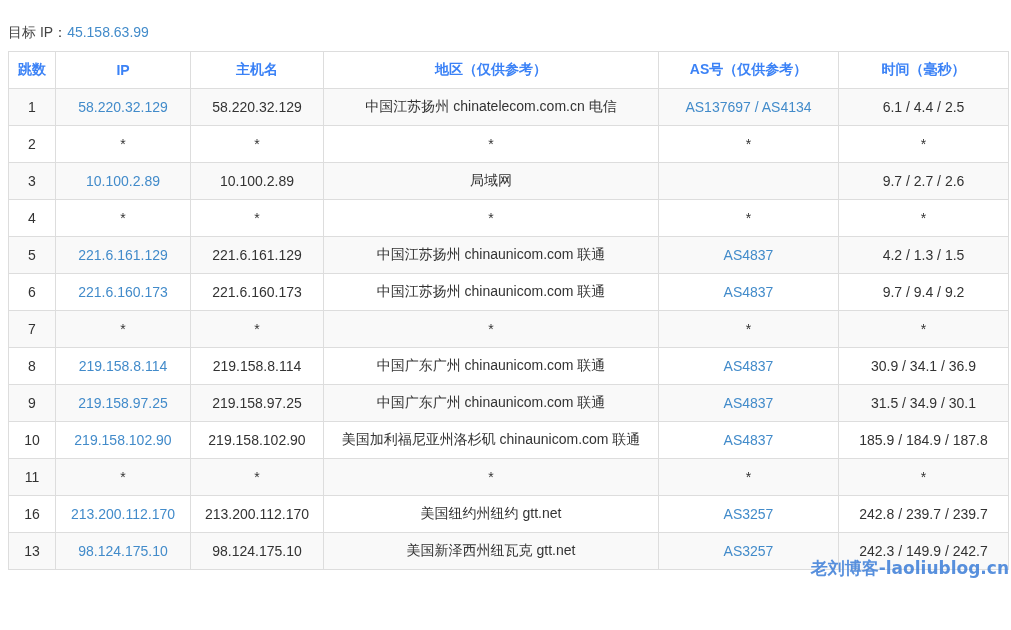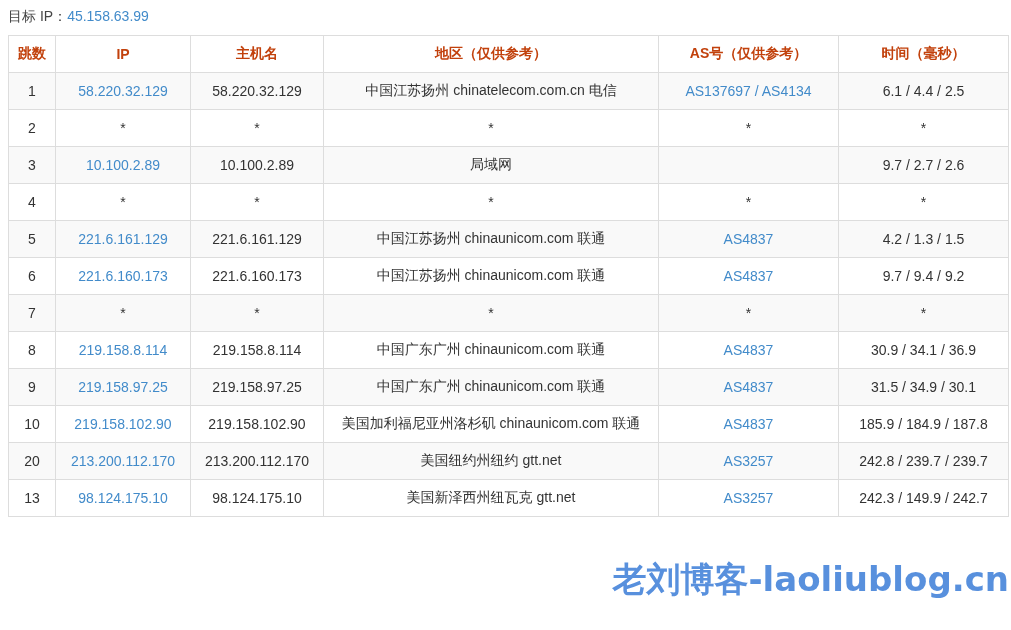--- a/index.html
+++ b/index.html
@@ -3,7 +3,7 @@
 <meta charset="utf-8">
 <style>
   html,body{margin:0;padding:0;background:#fff;font-family:"Liberation Sans","DejaVu Sans",sans-serif;}
-  .page{position:relative;width:1011px;height:630px;overflow:hidden;box-sizing:border-box;padding:8px 3px 0 8px;}
+  .page{position:relative;width:1011px;height:630px;overflow:hidden;box-sizing:border-box;padding:24px 3px 0 8px;}
   .topbar{width:1000px;display:flex;justify-content:space-between;align-items:center;font-size:14px;color:#444;margin-bottom:9px;}
   .topbar a,.link{color:var(--link,#428bca);text-decoration:none;cursor:pointer;}
   table{width:1000px;border-collapse:collapse;table-layout:fixed;font-size:14px;color:#333;}

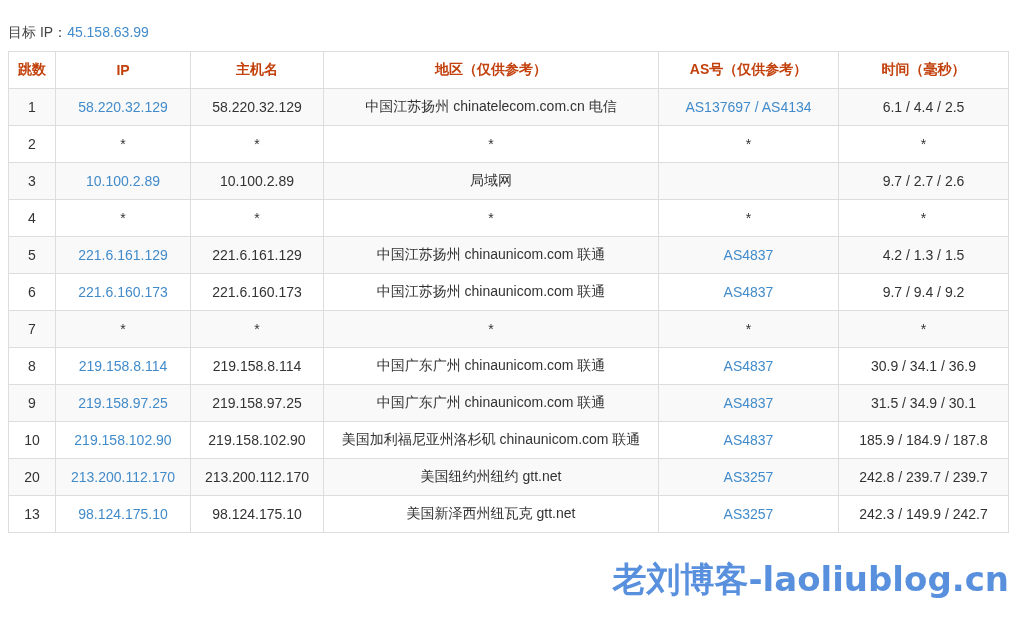--- a/index.html
+++ b/index.html
@@ -8,7 +8,7 @@
   .topbar a,.link{color:var(--link,#428bca);text-decoration:none;cursor:pointer;}
   table{width:1000px;border-collapse:collapse;table-layout:fixed;font-size:14px;color:#333;}
   th,td{border:1px solid #ddd;text-align:center;vertical-align:middle;height:36px;padding:0 4px;overflow:hidden;white-space:nowrap;}
-  th{font-weight:bold;color:#c2410c;background:#fff;}
+  th{font-weight:bold;color:#3b82f6;background:#fff;}
   tbody tr:nth-child(odd) td{background:#f9f9f9;}
   tbody tr:nth-child(even) td{background:#ffffff;}
   col.c-hop{width:47px;}col.c-ip{width:135px;}col.c-host{width:133px;}

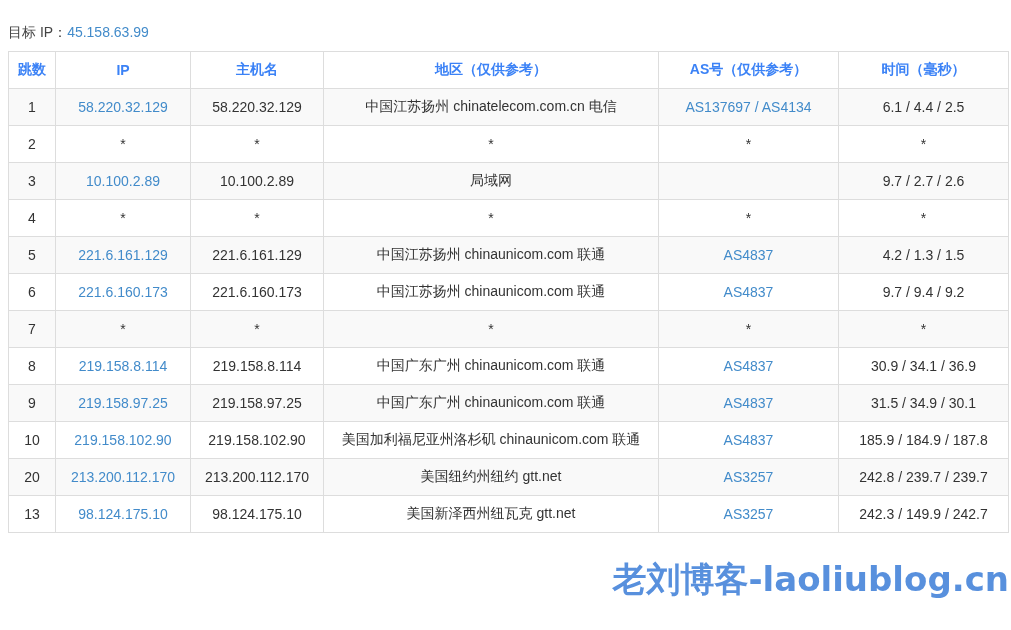--- a/index.html
+++ b/index.html
@@ -138,6 +138,14 @@
       <td>185.9 / 184.9 / 187.8</td>
     </tr>
 
+    <tr>
+      <td>11</td>
+      <td><span>*</span></td>
+      <td>*</td>
+      <td>*</td>
+      <td><span>*</span></td>
+      <td>*</td>
+    </tr>
 
     <tr>
       <td>20</td>

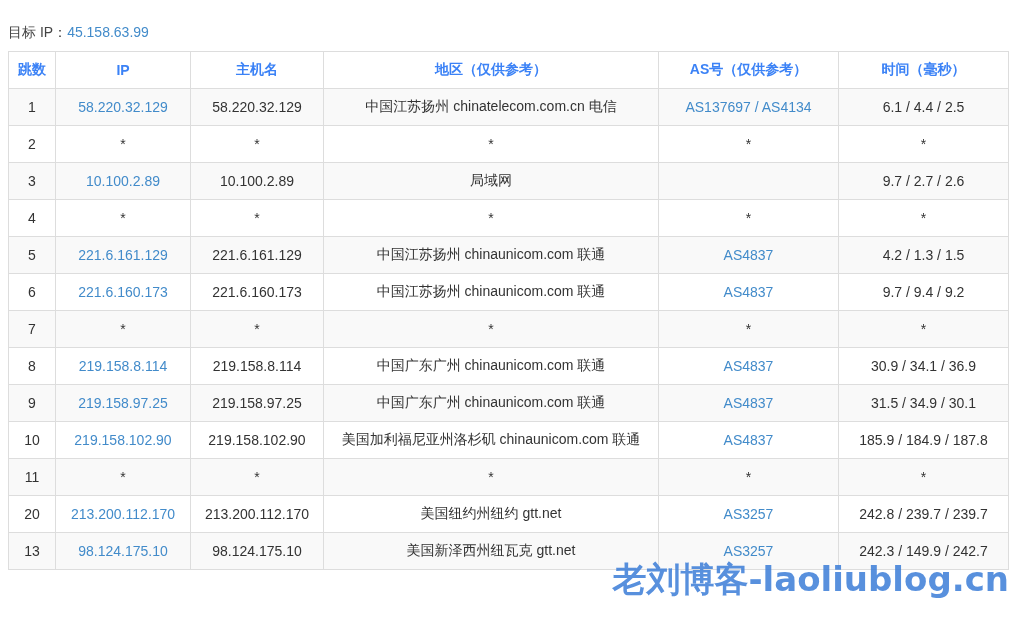--- a/index.html
+++ b/index.html
@@ -148,7 +148,7 @@
     </tr>
 
     <tr>
-      <td>20</td>
+      <td>16</td>
       <td><span class="link">213.200.112.170</span></td>
       <td>213.200.112.170</td>
       <td>美国纽约州纽约 gtt.net</td>

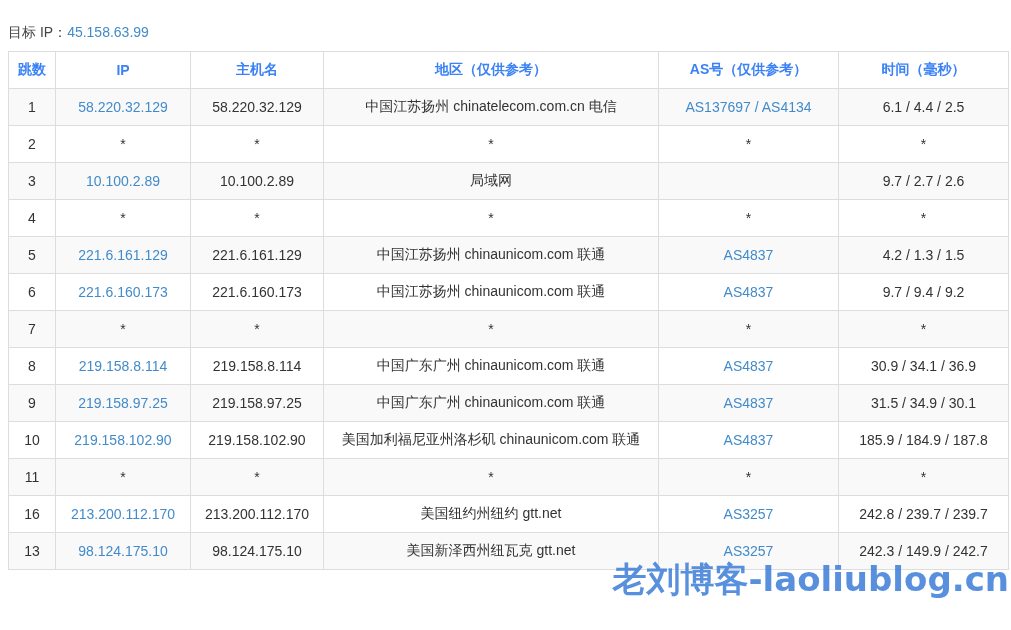--- a/index.html
+++ b/index.html
@@ -13,7 +13,7 @@
   tbody tr:nth-child(even) td{background:#ffffff;}
   col.c-hop{width:47px;}col.c-ip{width:135px;}col.c-host{width:133px;}
   col.c-region{width:335px;}col.c-asn{width:180px;}col.c-time{width:170px;}
-  .watermark{position:absolute;top:557px;right:2px;font-size:34px;font-weight:bold;
+  .watermark{position:absolute;top:557px;right:2px;font-size:17px;font-weight:bold;
     color:var(--wm,#3b7dd8);opacity:.85;white-space:nowrap;pointer-events:none;
     font-family:"DejaVu Sans","Liberation Sans",sans-serif;}
 </style>

